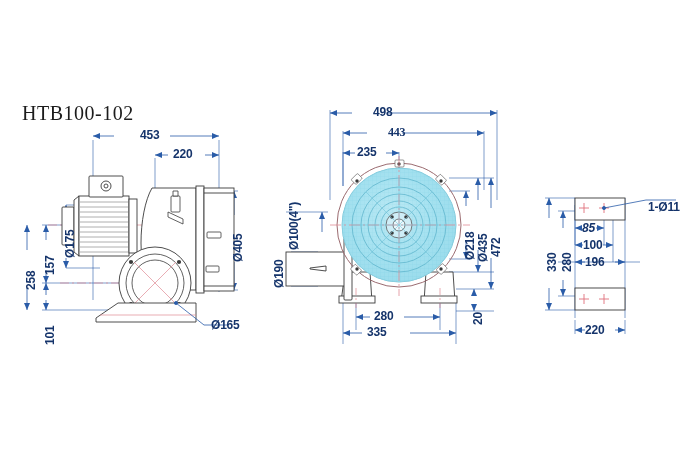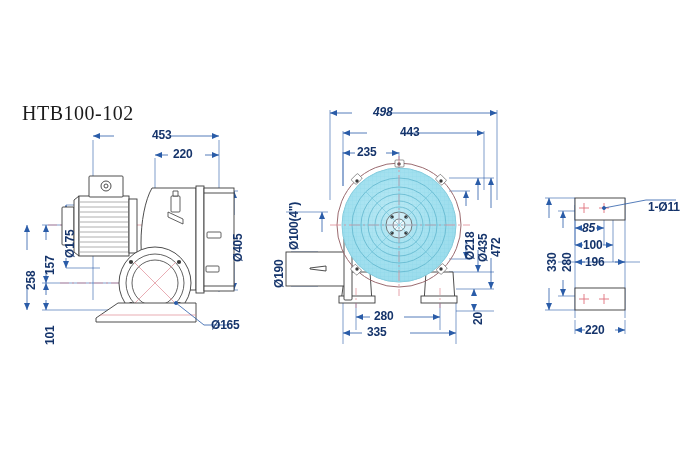--- a/index.html
+++ b/index.html
@@ -312,7 +312,7 @@
 <div class="dim v" style="left:231px;top:262px;">Ø405</div>
 <div class="dim" style="left:199px;top:318px;margin-left:12px;">Ø165</div>
 
-<div class="dim" style="left:373px;top:105px;font-style:italic;">498</div>
+<div class="dim" style="left:373px;top:105px;">498</div>
 <div class="dim" style="left:400px;top:125px;">443</div>
 <div class="dim" style="left:357px;top:145px;text-align:right;">235</div>
 <div class="dim" style="left:374px;top:309px;">280</div>

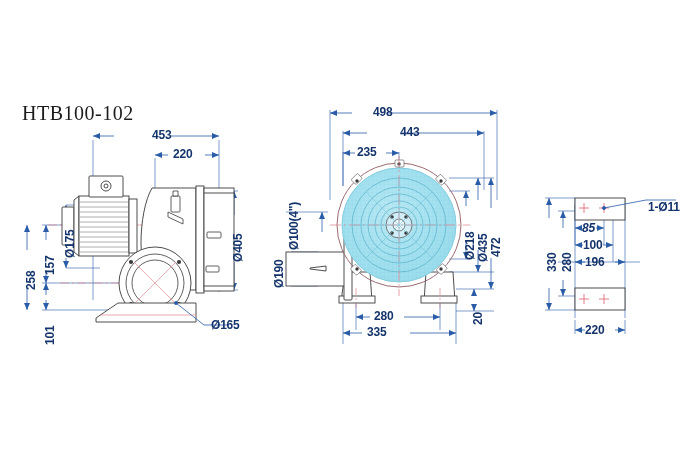--- a/index.html
+++ b/index.html
@@ -303,7 +303,7 @@
 
 <div class="ttl">HTB100-102</div>
 
-<div class="dim" style="left:152px;top:128px;">453</div>
+<div class="dim" style="left:140px;top:128px;">453</div>
 <div class="dim" style="left:173px;top:147px;">220</div>
 <div class="dim v" style="left:63px;top:258px;">Ø175</div>
 <div class="dim v" style="left:24px;top:290px;">258</div>

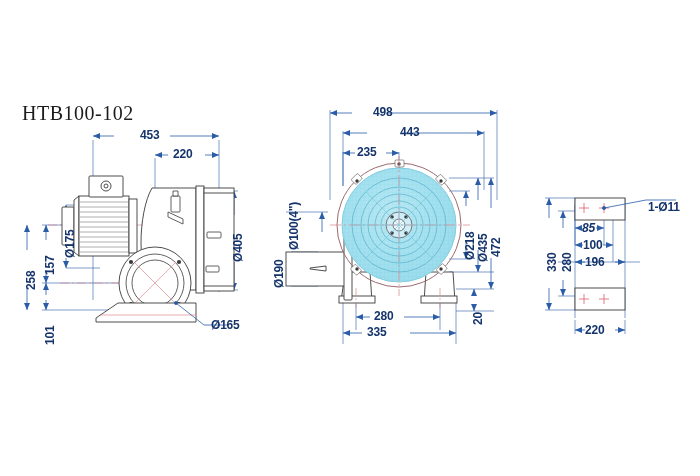--- a/index.html
+++ b/index.html
@@ -313,7 +313,7 @@
 <div class="dim" style="left:199px;top:318px;margin-left:12px;">Ø165</div>
 
 <div class="dim" style="left:373px;top:105px;">498</div>
-<div class="dim" style="left:400px;top:125px;">443</div>
+<div class="dim" style="left:388px;top:125px;font-family:Liberation Serif, serif;">443</div>
 <div class="dim" style="left:357px;top:145px;text-align:right;">235</div>
 <div class="dim" style="left:374px;top:309px;">280</div>
 <div class="dim" style="left:367px;top:325px;">335</div>

